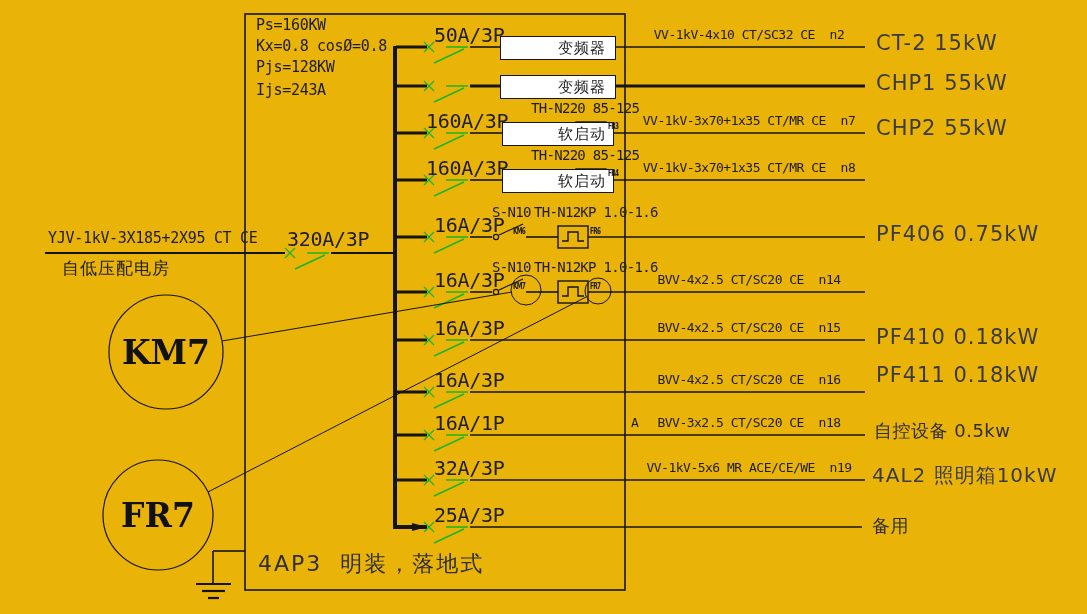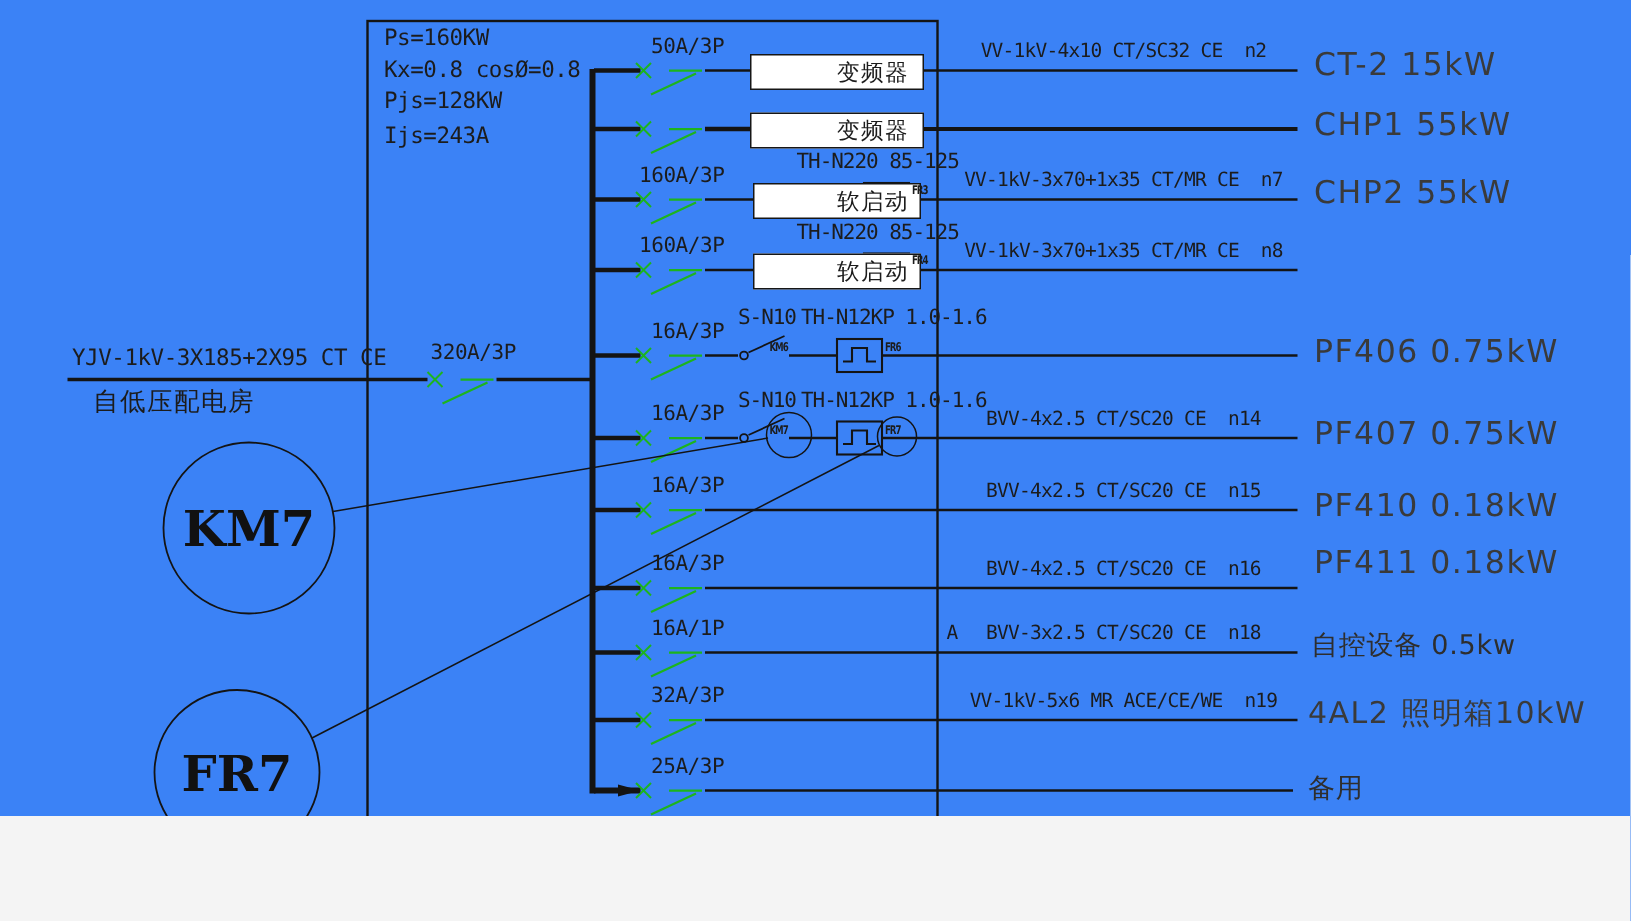--- a/index.html
+++ b/index.html
@@ -4,7 +4,7 @@
 <style>
   html,body{margin:0;padding:0;background:#f4f4f4;}
   #stage{
-    position:relative;width:1087px;height:544px;background:#3b82f6;
+    position:relative;width:1087px;height:614px;background:#eab308;
     font-family:"DejaVu Sans",sans-serif;color:#111;overflow:hidden;
   }
   .t{position:absolute;white-space:pre;line-height:1.1;color:#1c1c1c;}

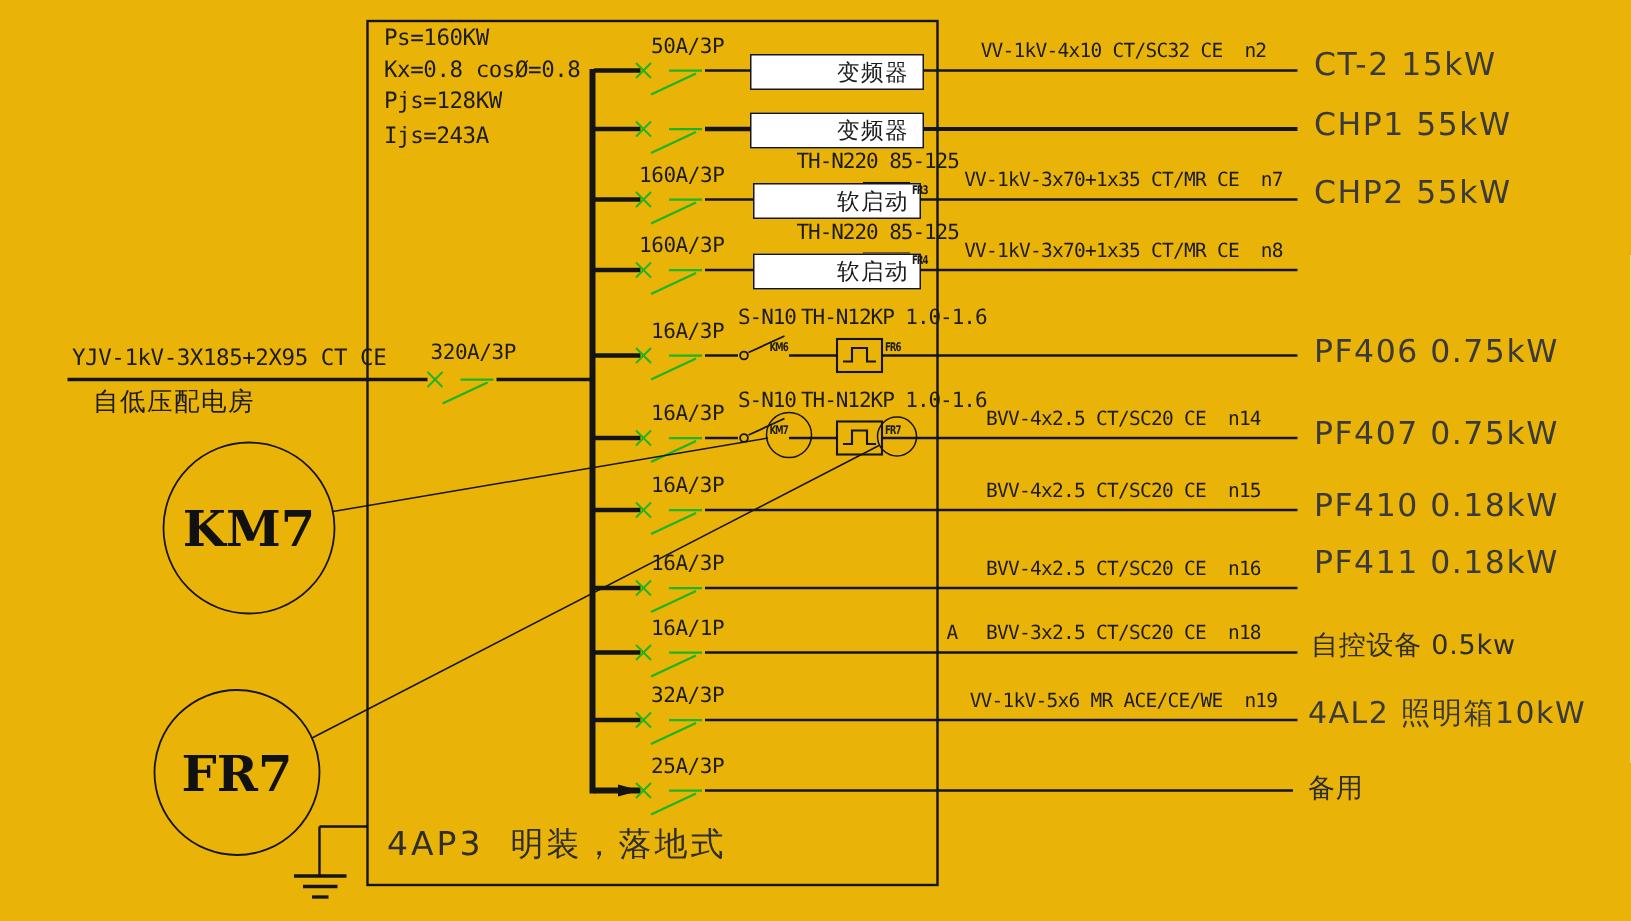--- a/index.html
+++ b/index.html
@@ -10,7 +10,7 @@
   .t{position:absolute;white-space:pre;line-height:1.1;color:#1c1c1c;}
   .mono{font-family:"DejaVu Sans Mono",monospace;letter-spacing:-0.3px;}
   .params{font-size:15px;line-height:21px;}
-  .brk{font-size:14px;}
+  .brk{font-size:20px;}
   .cable{font-size:13px;width:234px;left:632px;text-align:center;letter-spacing:-0.5px;}
   .note{font-size:14px;letter-spacing:-0.7px;}
   .load{font-size:21px;color:#3a3a3a;letter-spacing:1px;font-weight:400;}

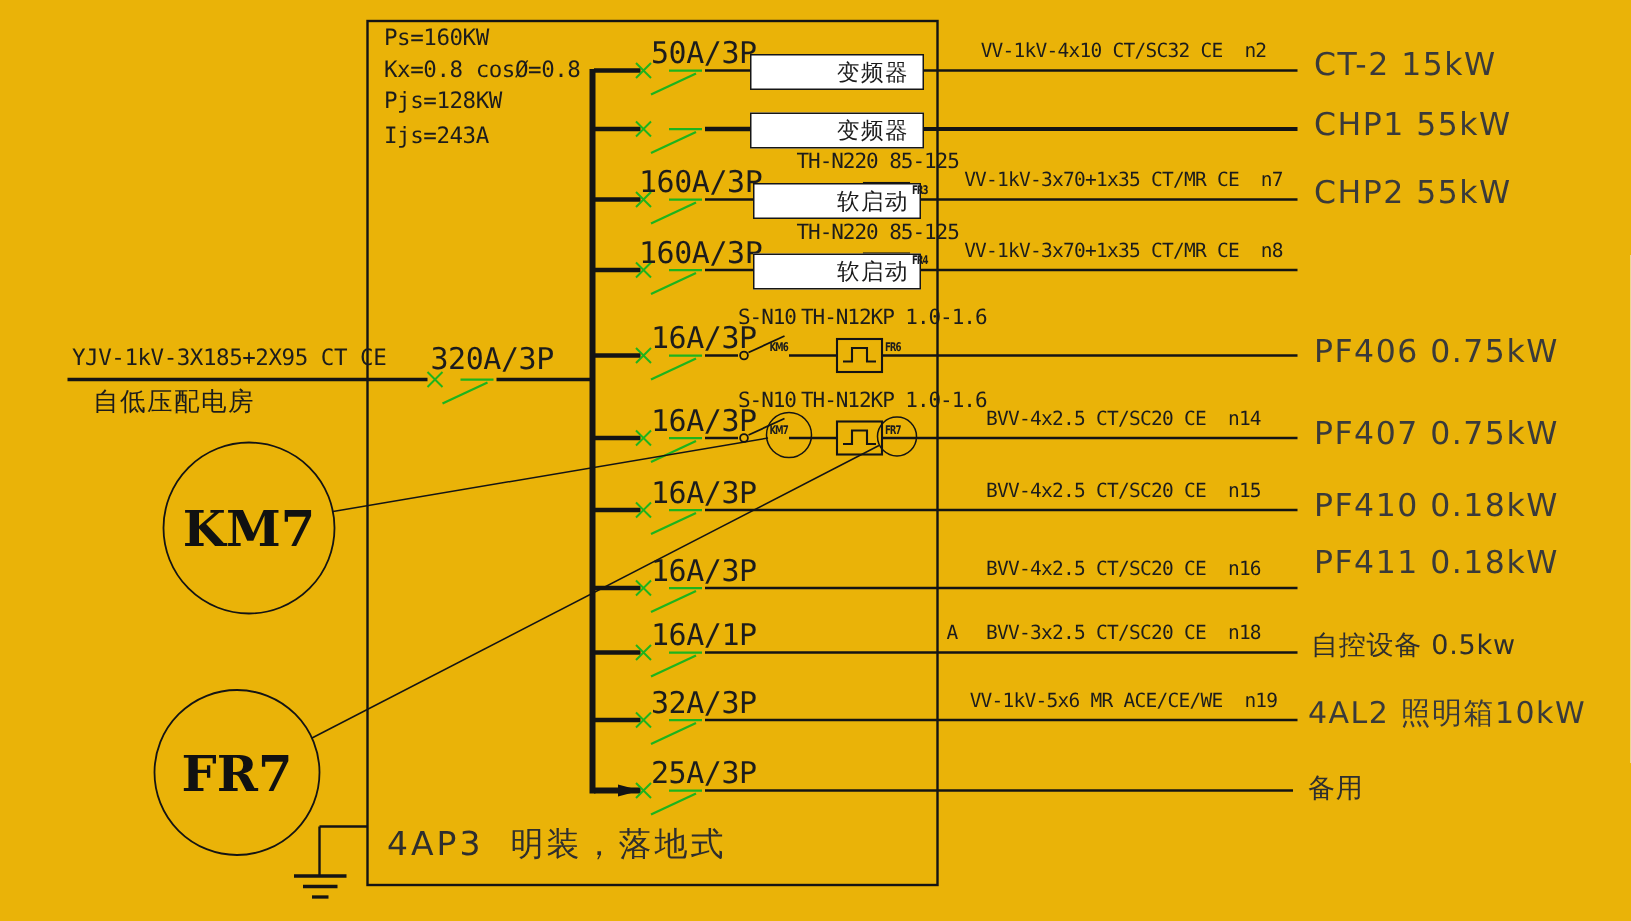--- a/index.html
+++ b/index.html
@@ -220,7 +220,6 @@
   <div class="t load" style="left:876px;top:72px">CHP1 55kW</div>
   <div class="t load" style="left:876px;top:117px">CHP2 55kW</div>
   <div class="t load" style="left:876px;top:223px">PF406 0.75kW</div>
-  <div class="t load" style="left:876px;top:278px">PF407 0.75kW</div>
   <div class="t load" style="left:876px;top:326px">PF410 0.18kW</div>
   <div class="t load" style="left:876px;top:364px">PF411 0.18kW</div>
   <div class="t loadcn" style="left:874px;top:421px">自控设备 0.5kw</div>

